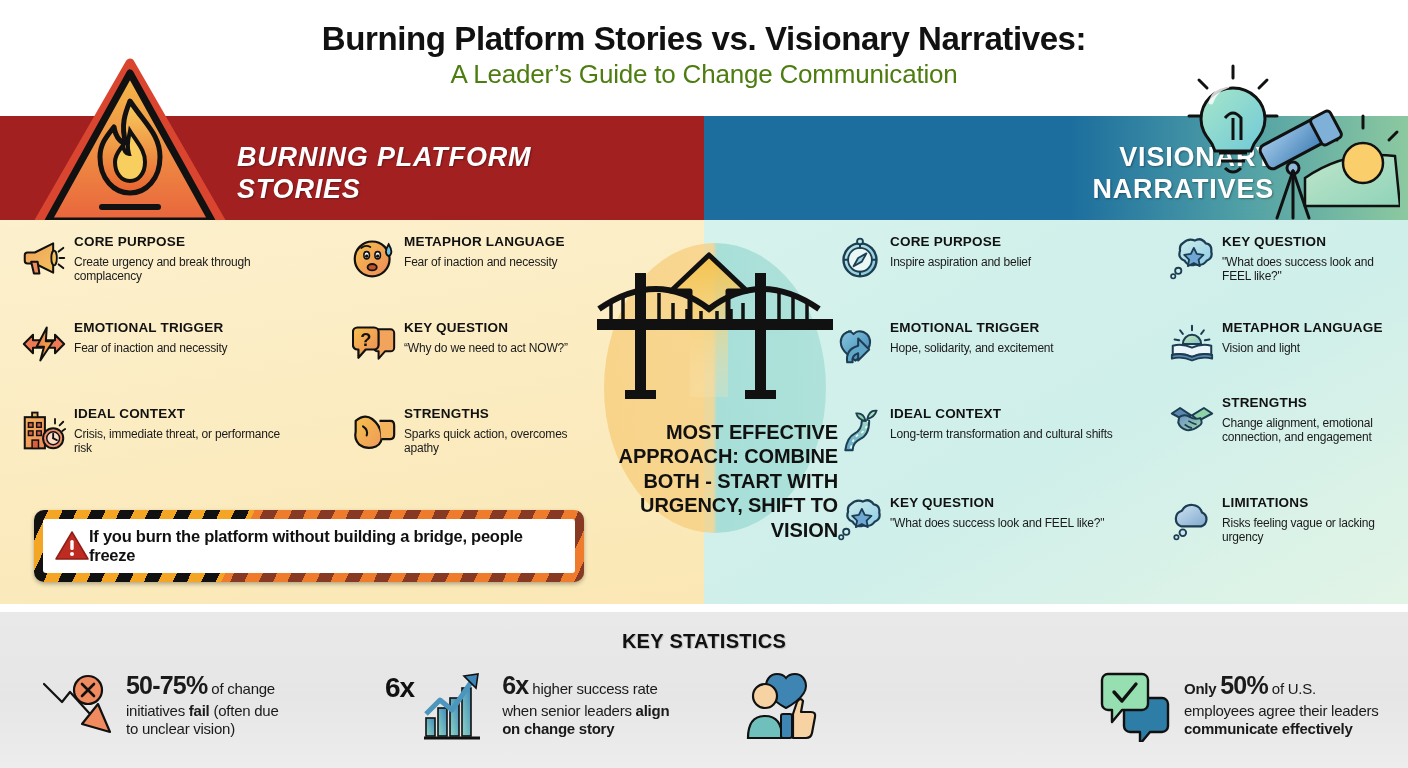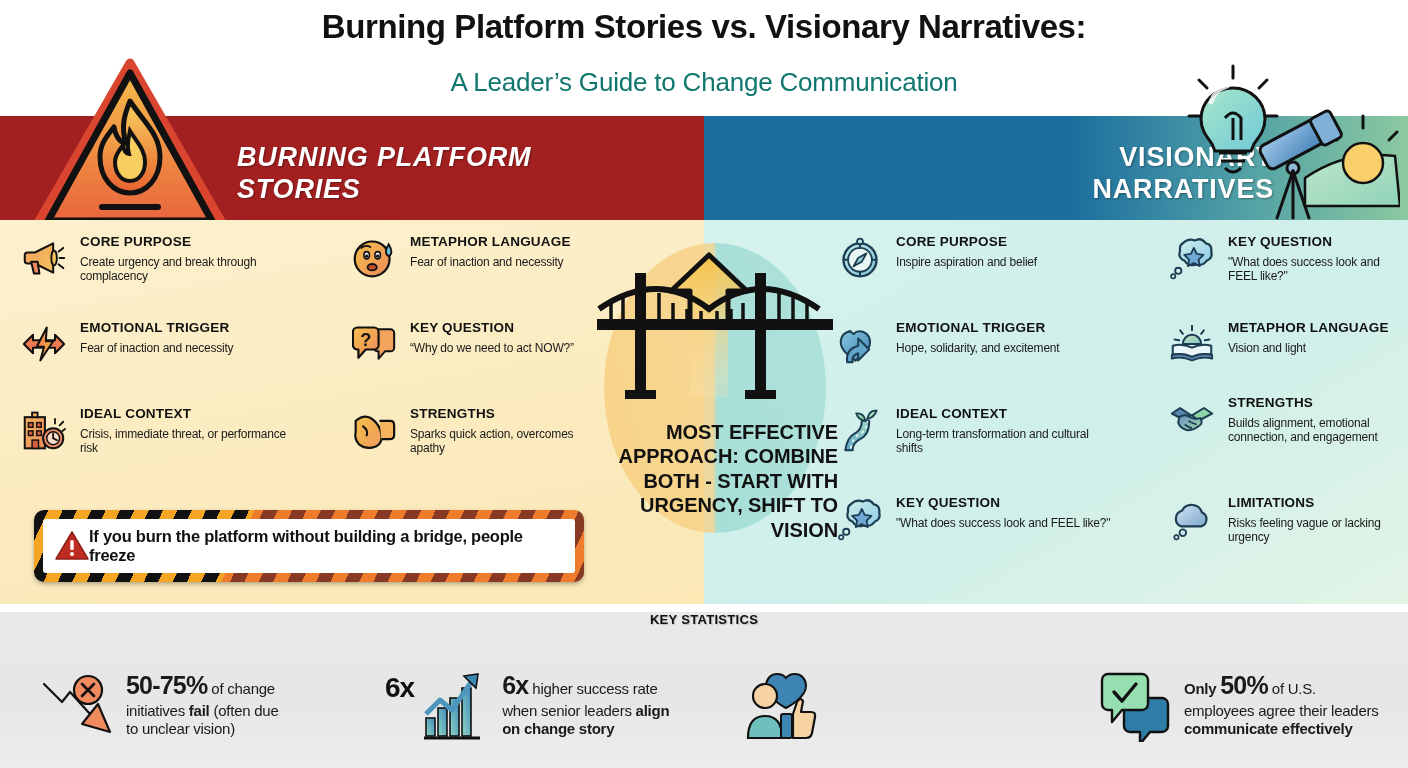--- a/index.html
+++ b/index.html
@@ -13,7 +13,7 @@
   
   #title-area {
     position:absolute; left:0; top:0; width:1408px; height:116px;
-    background:#ffffff; text-align:center; padding-top:8px;
+    background:#ffffff; text-align:center; padding-top:20px;
   }
   #main-title {
     font-size:33px; font-weight:bold; color:#111; letter-spacing:-0.4px;

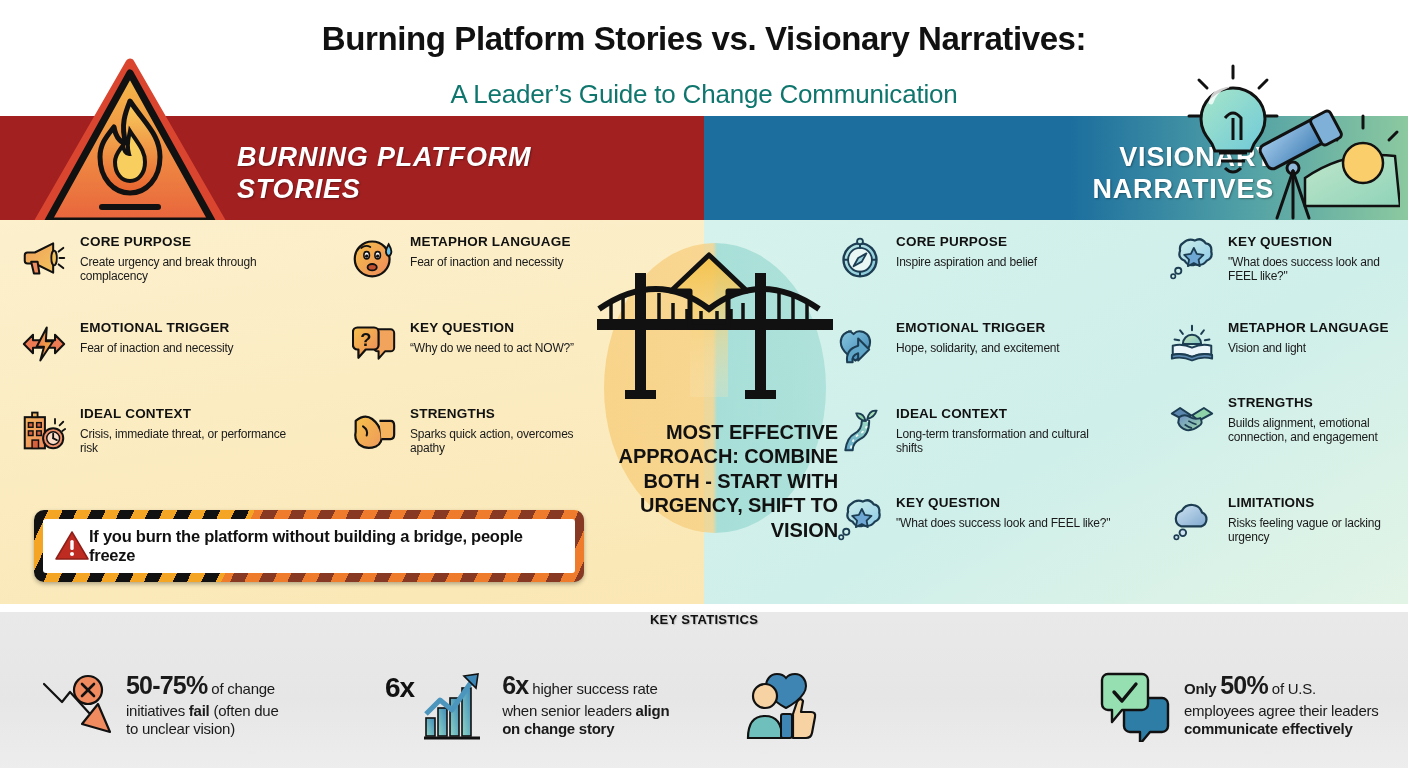--- a/index.html
+++ b/index.html
@@ -20,8 +20,8 @@
     line-height:1.15;
   }
   #sub-title {
-    font-size:26px; font-weight:normal; color:#0f766e; line-height:1.3;
-    margin-top:20px; letter-spacing:-0.2px;text-align:center;
+    font-size:26px; font-weight:normal; color:#4d7c0f; line-height:1.3;
+    margin-top:0; letter-spacing:-0.2px;text-align:center;
   }
 
   

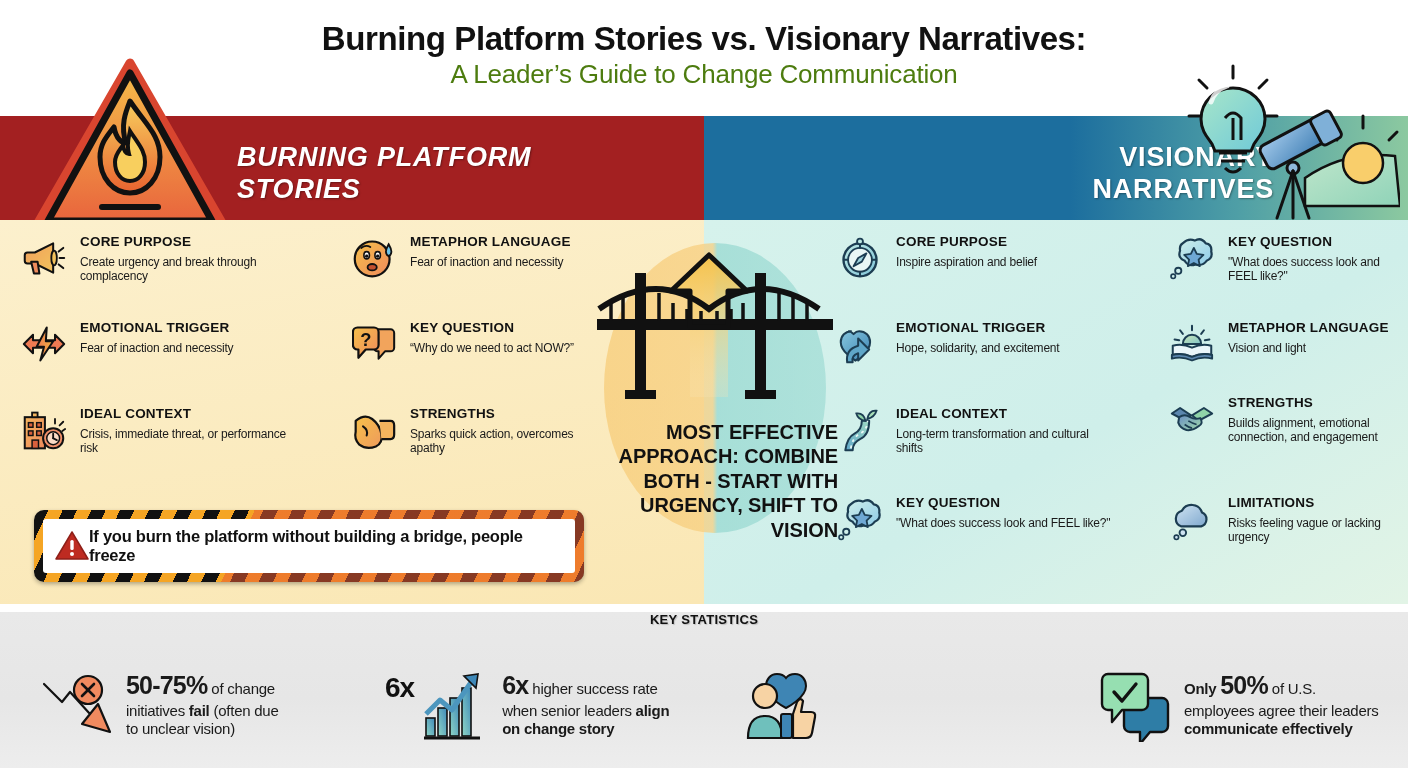--- a/index.html
+++ b/index.html
@@ -56,7 +56,7 @@
     position:absolute; left:704px; top:220px; width:704px; height:384px;
     background:linear-gradient(150deg,#D6F2EC 0%,#CFEFEA 55%,#E2F4E6 100%);
   }
-  .item { position:absolute; display:flex; gap:14px; }
+  .item { position:absolute; display:flex; gap:8px; }
   .item-ico { flex:0 0 auto; width:44px; height:44px; margin-top:2px; }
   .item-txt { flex:1 1 auto; }
   .item-label {

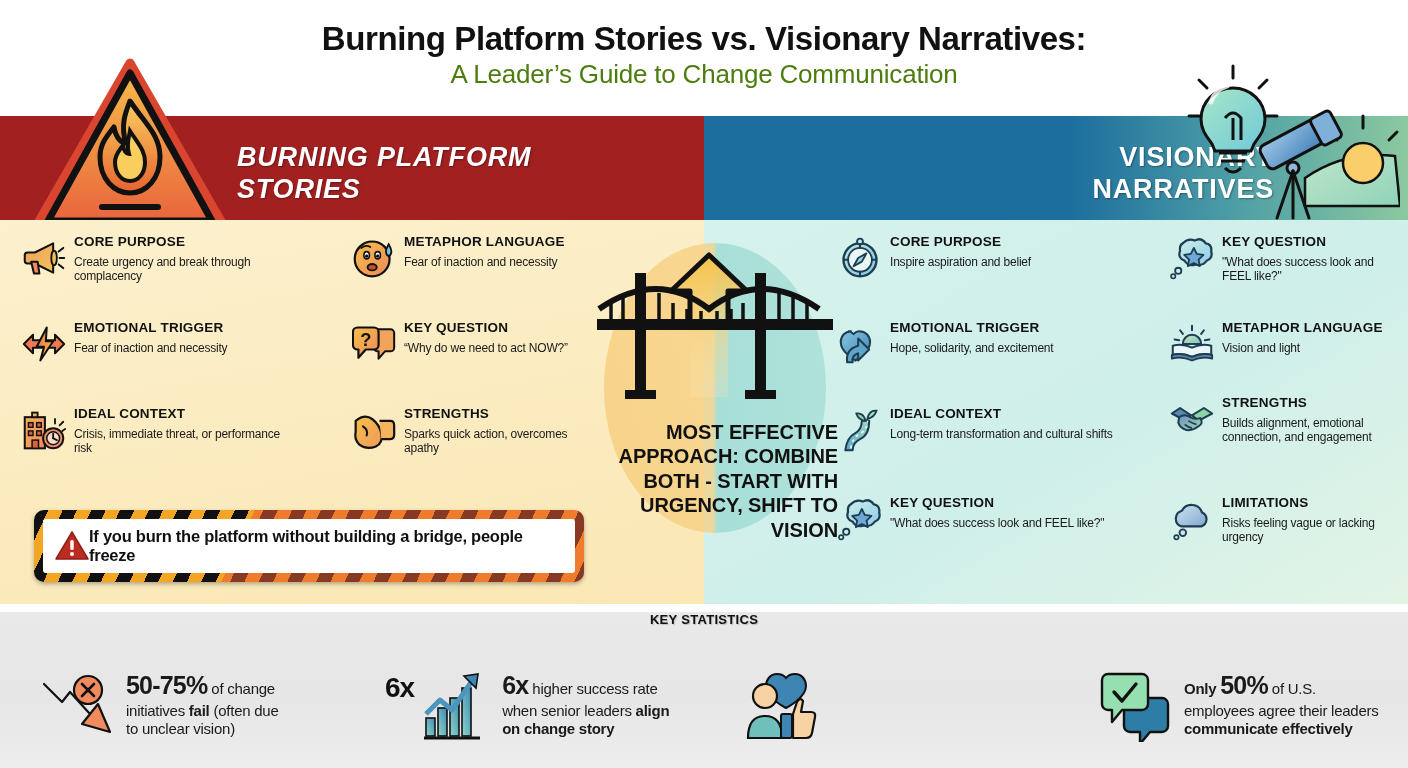--- a/index.html
+++ b/index.html
@@ -479,7 +479,7 @@
         </svg></div>
       <div class="item-txt">
         <div class="item-label">STRENGTHS</div>
-        <div class="item-desc">Builds alignment, emotional connection, and engagement</div>
+        <div class="item-desc">Change alignment, emotional connection, and engagement</div>
       </div>
     </div>
     <div class="item" style="left: 466px; top: 275px; width: 232px;">

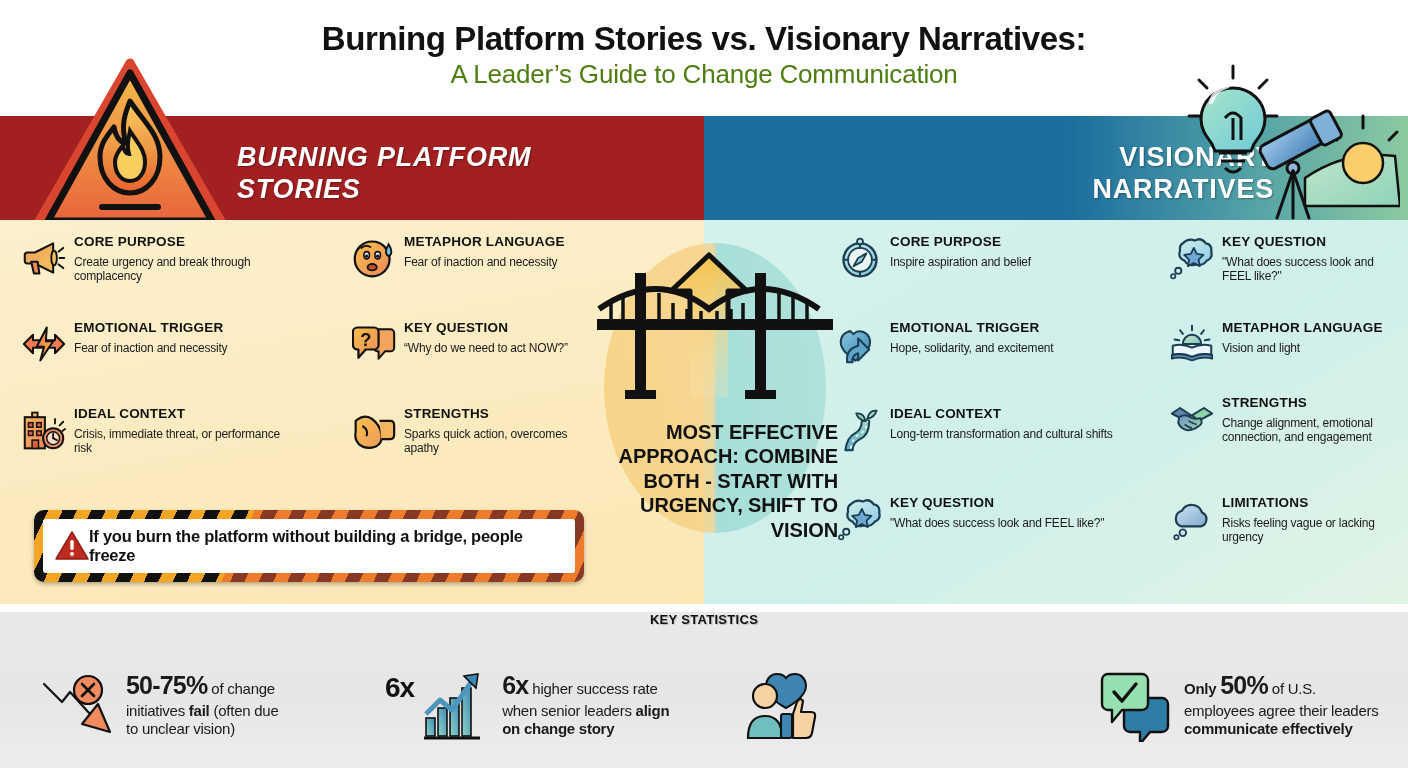--- a/index.html
+++ b/index.html
@@ -110,8 +110,8 @@
     background:linear-gradient(180deg,#E9E9E9 0%,#E6E6E6 55%,#EDEDED 100%);
   }
   #stats-title {
-    text-align:center; font-size:13px; font-weight:bold; color:#111;
-    letter-spacing:.3px; 
+    text-align:center; font-size:20px; font-weight:bold; color:#111;
+    letter-spacing:.3px; padding-top:18px;
     text-shadow:1px 1px 1px rgba(0,0,0,.18);
   }
   #stats-row { position:absolute; left:0; top:50px; width:1408px;

